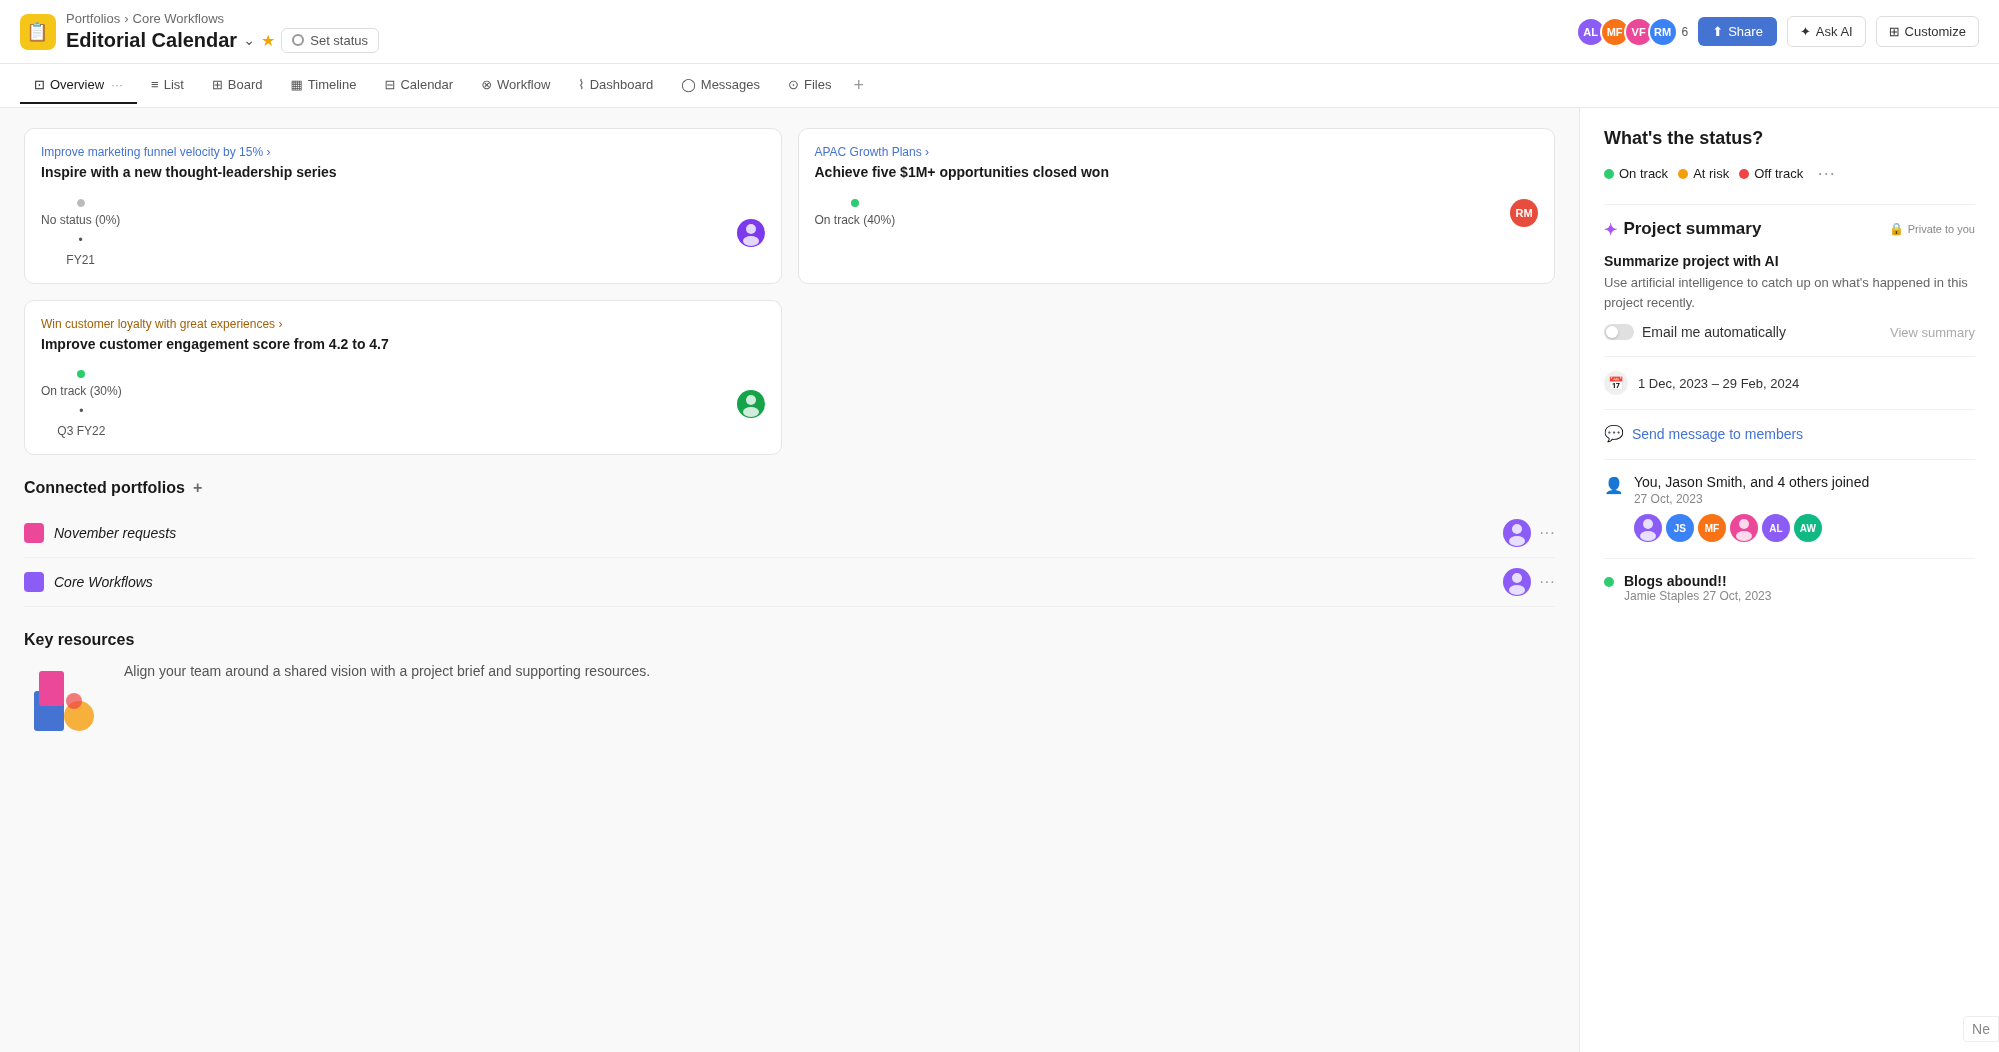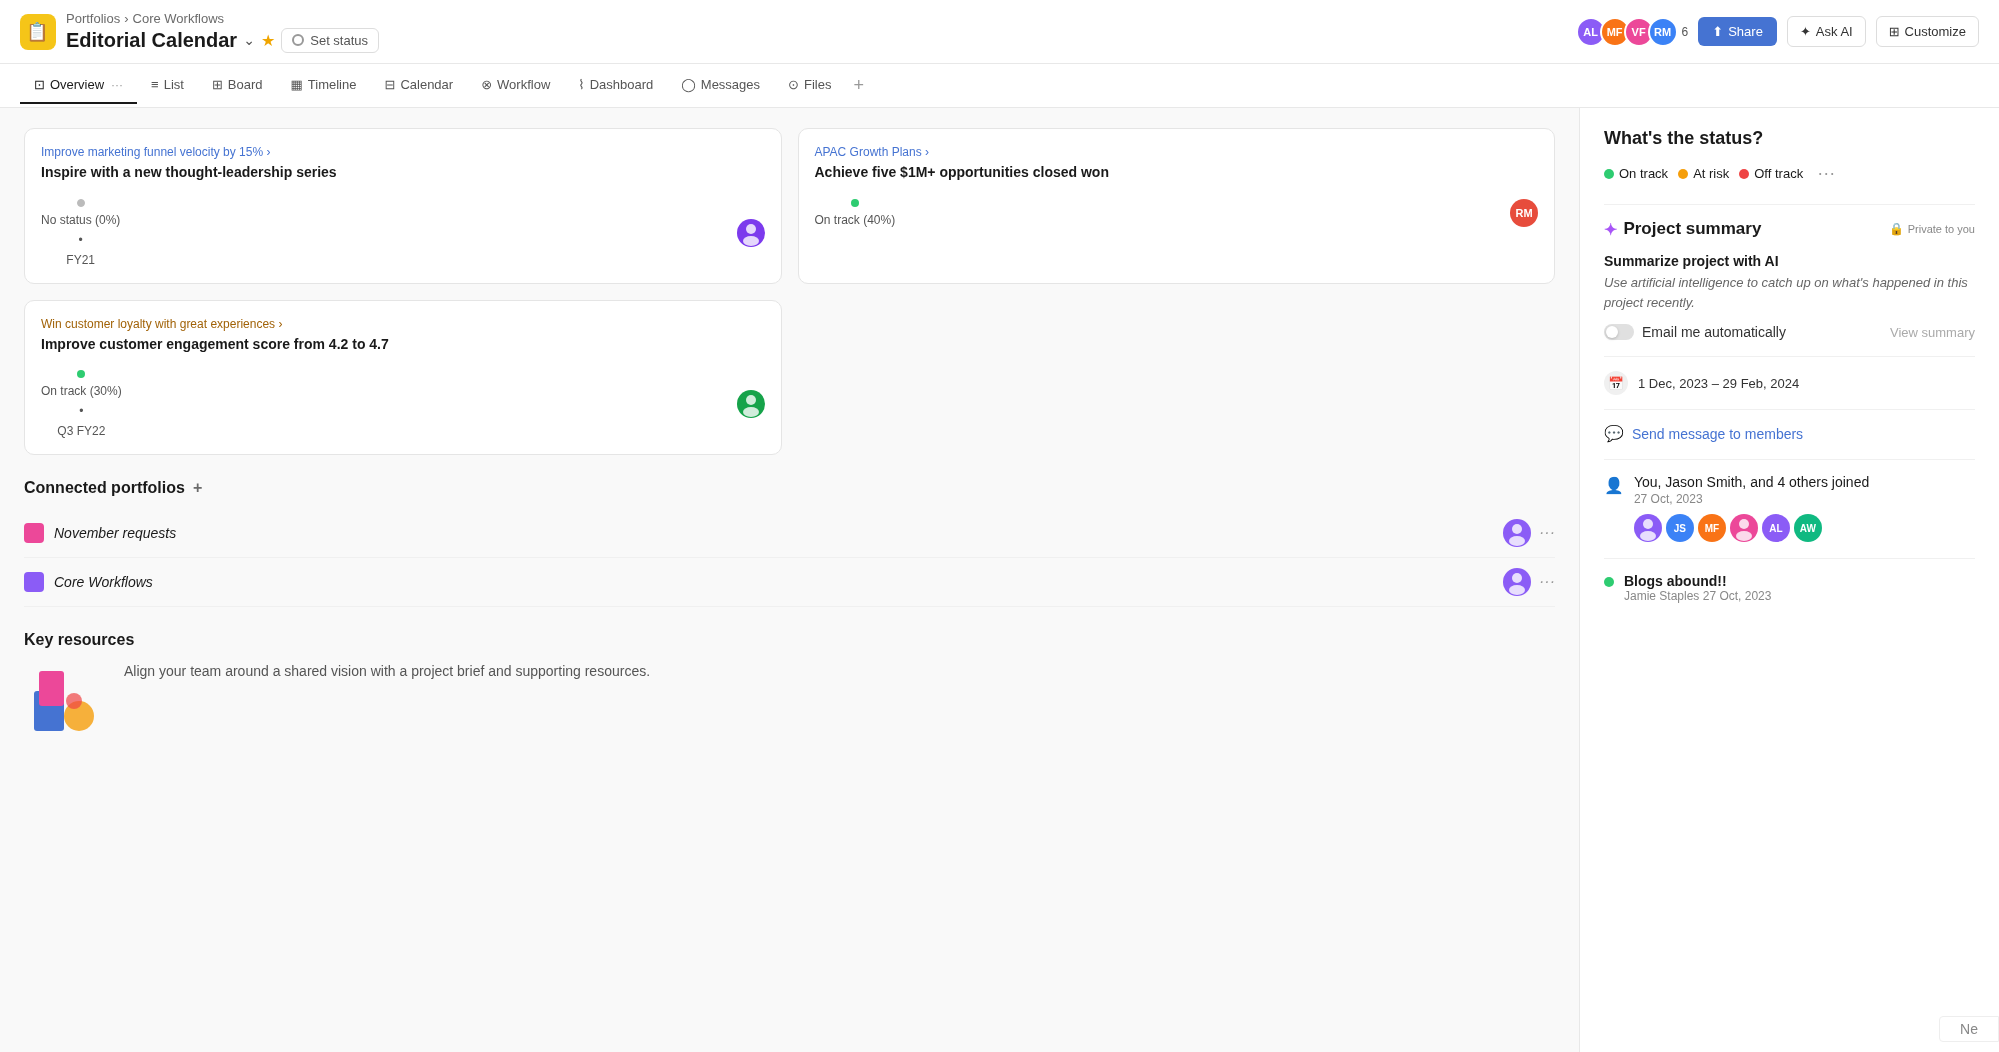--- a/index.html
+++ b/index.html
@@ -139,7 +139,7 @@
 
     .summarize-section { margin-bottom: 16px; }
     .summarize-title { font-size: 14px; font-weight: 600; margin-bottom: 4px; }
-    .summarize-desc { font-size: 13px; color: #666; line-height: 1.5; font-style: italic; }
+    .summarize-desc { font-size: 13px; color: #666; line-height: 1.5; }
     .summarize-actions { display: flex; align-items: center; justify-content: space-between; margin-top: 12px; }
     .email-toggle { display: flex; align-items: center; gap: 8px; font-size: 14px; color: #333; }
     .toggle-track {

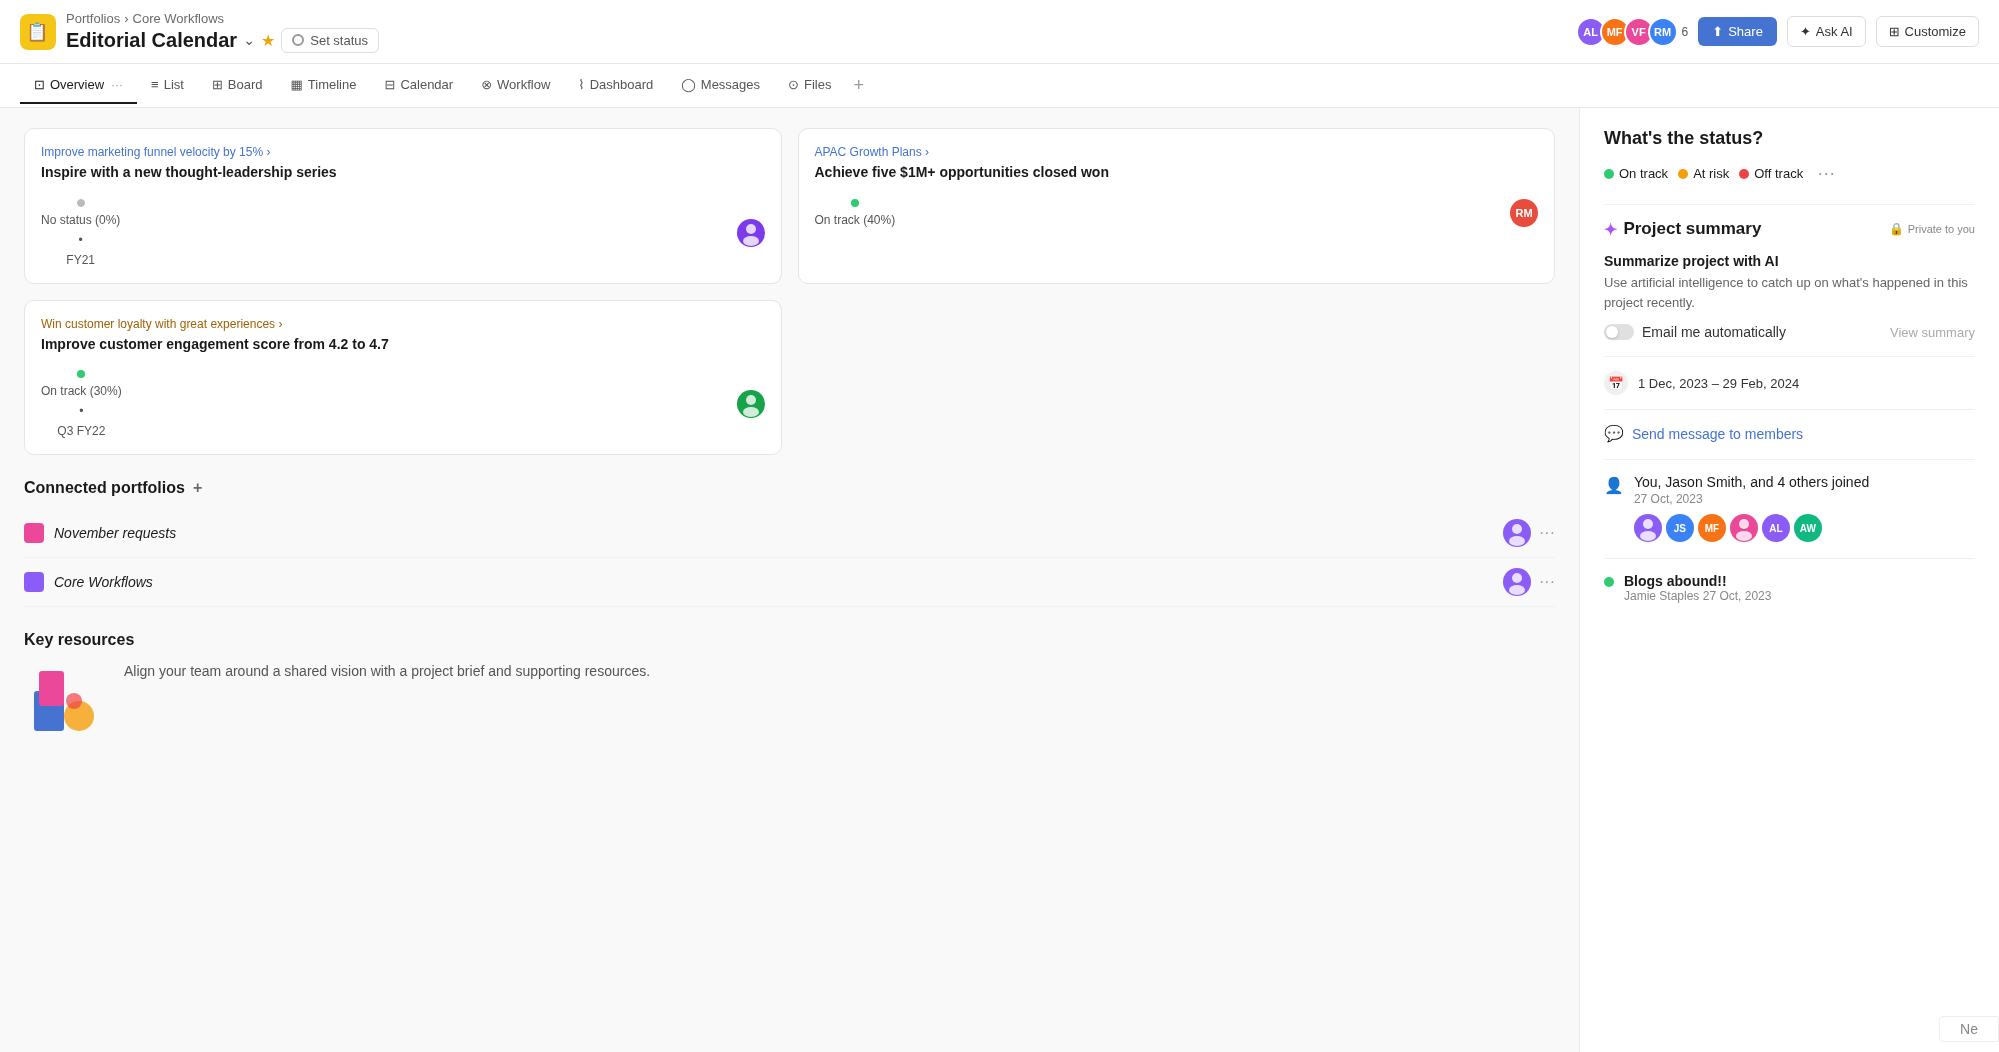--- a/index.html
+++ b/index.html
@@ -497,7 +497,7 @@
 
   </div>
 
-  <div style="position:absolute; right:0; bottom: 10px; font-size:14px; color:#888; padding:4px 20px; background:#fff; border-radius:4px 0 0 4px; border:1px solid #eee;">Ne</div>
+  <div style="position:absolute; right:0; bottom: 10px; font-size:14px; color:#888; padding:4px 8px; background:#fff; border-radius:4px 0 0 4px; border:1px solid #eee;">Ne</div>
 
 </div>
 

